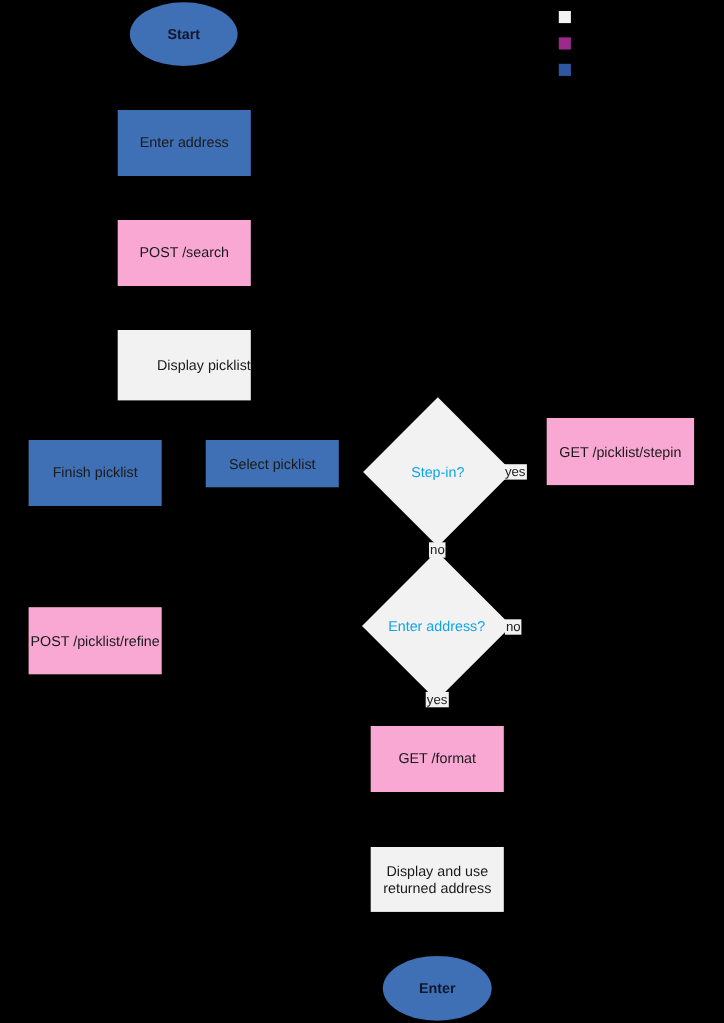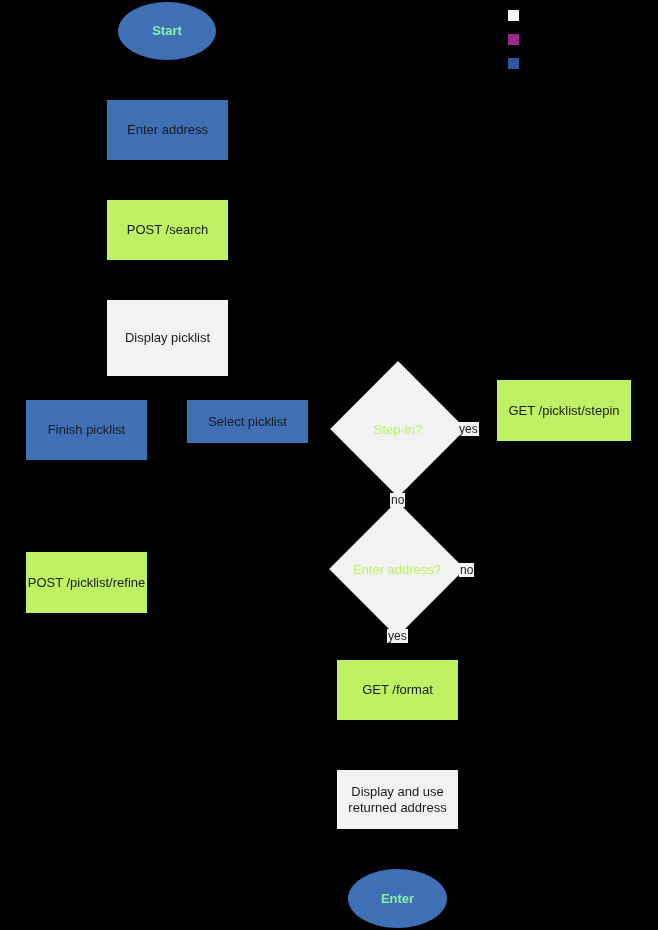--- a/index.html
+++ b/index.html
@@ -43,7 +43,7 @@
   .ellipse {
     background: #3F6FB5;
     border-radius: 50%;
-    color: #86efac;
+    color: #0f172a;
     font-size: 13px;
     font-weight: bold;
   }

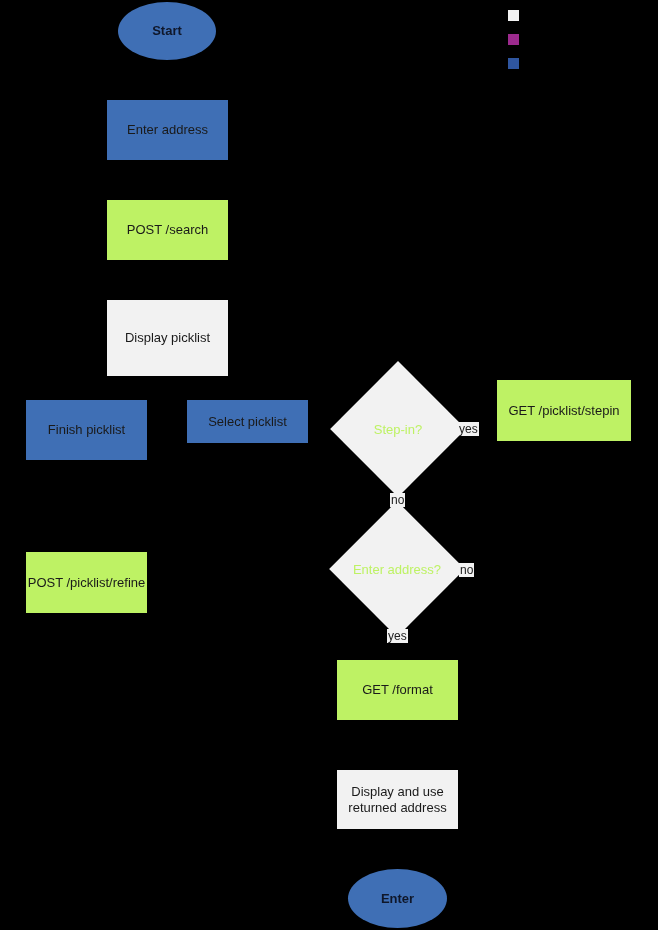--- a/index.html
+++ b/index.html
@@ -31,7 +31,7 @@
     color: #1a1a1a;
   }
   .rect.blue   { background: #3F6FB5; }
-  .rect.magenta{ background: #bef264; }
+  .rect.magenta{ background: #f9a8d4; }
   .rect.white  { background: #F2F2F2; }
 
   

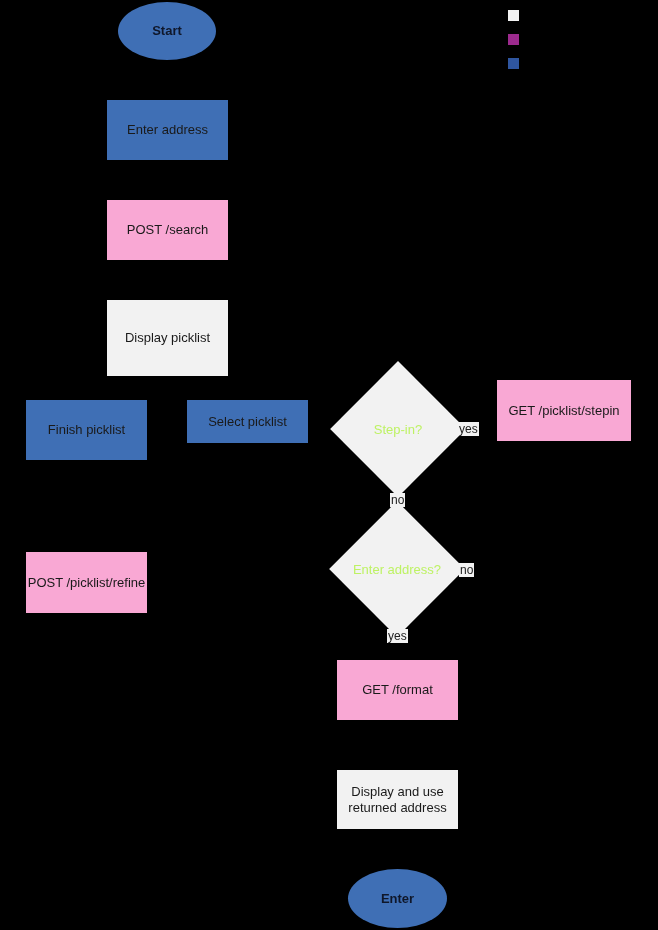--- a/index.html
+++ b/index.html
@@ -151,7 +151,7 @@
     <span class="label">POST /search</span>
   </div>
 
-  <div class="node rect white" style="left:107px; top:300px; width:121px; height:76px;">
+  <div class="node rect white" style="left:107px; top:300px; width:121px; height:64px;justify-content:flex-end;">
     <span class="label">Display picklist</span>
   </div>
 

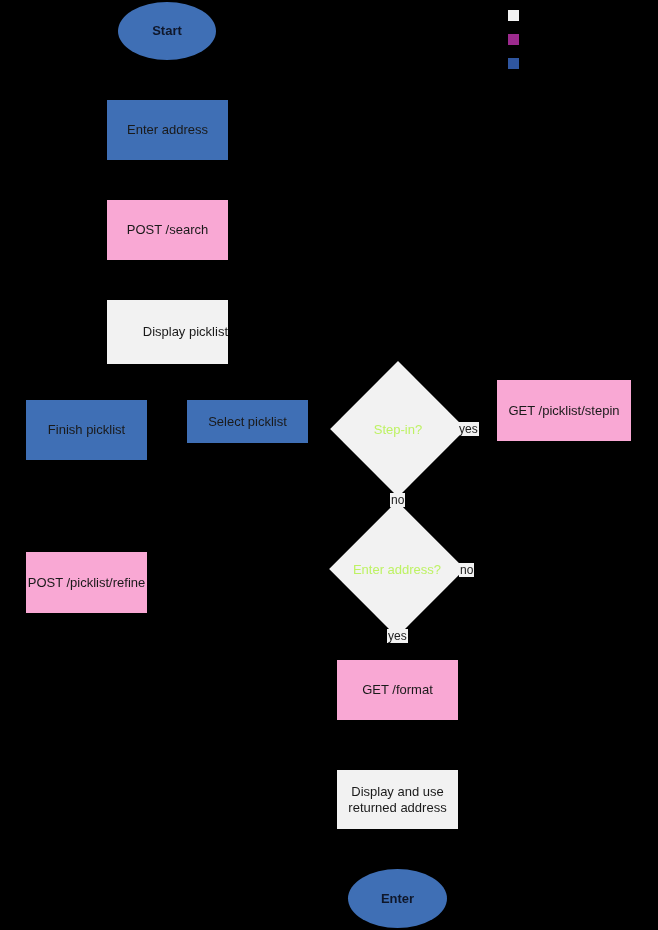--- a/index.html
+++ b/index.html
@@ -65,7 +65,7 @@
     align-items: center;
     justify-content: center;
     font-size: 13px;
-    color: #bef264;
+    color: #0ea5e9;
     text-align: center;
   }
 

